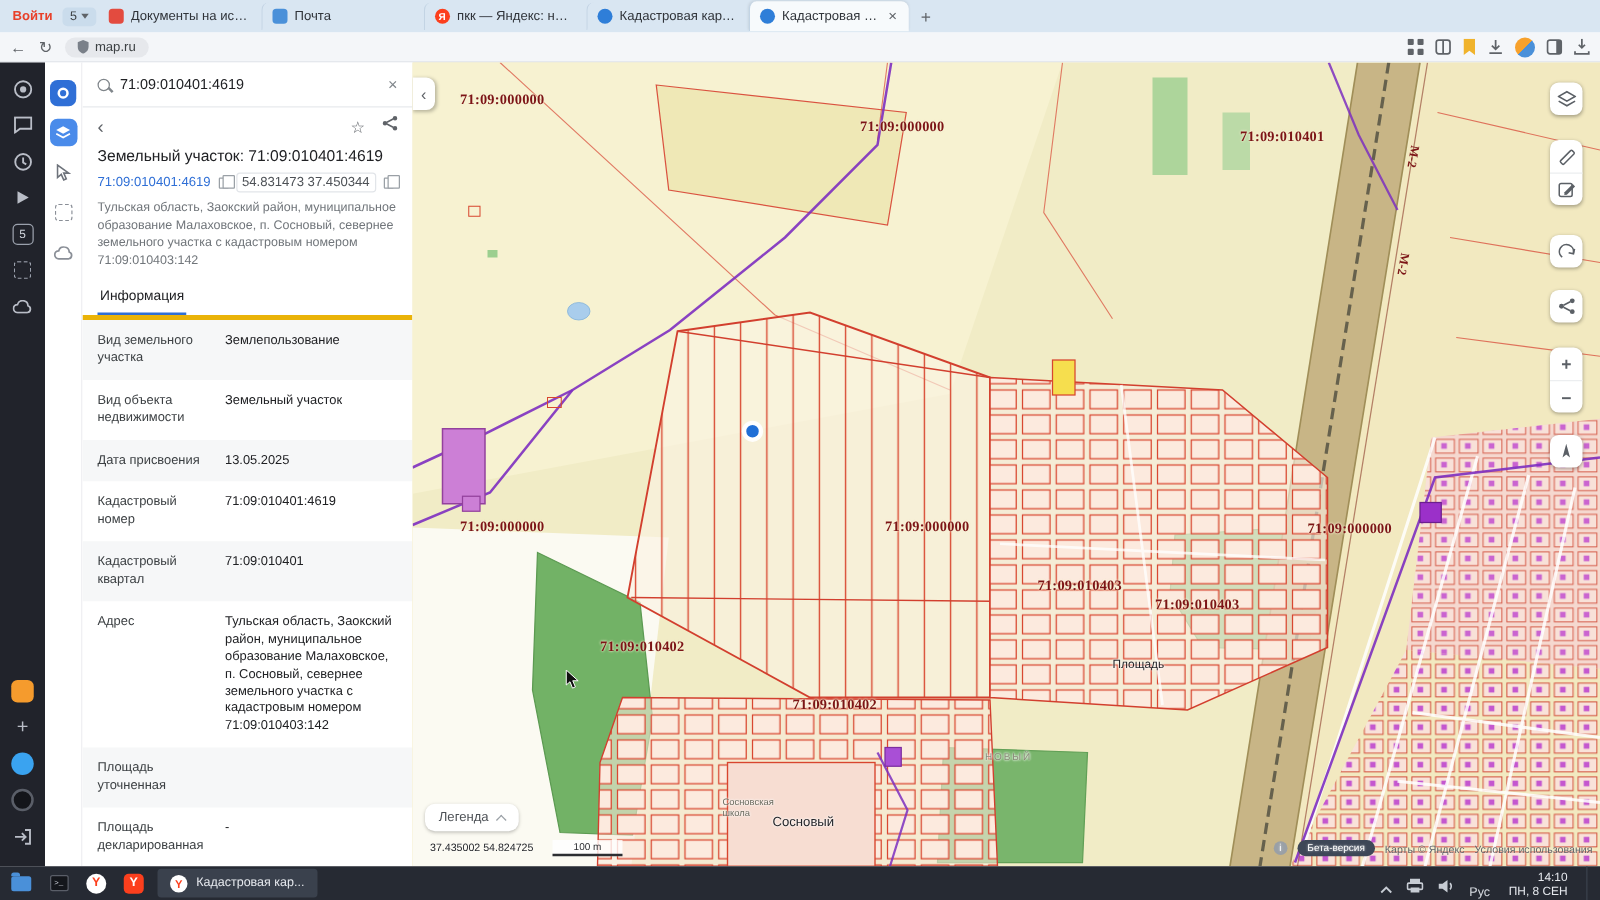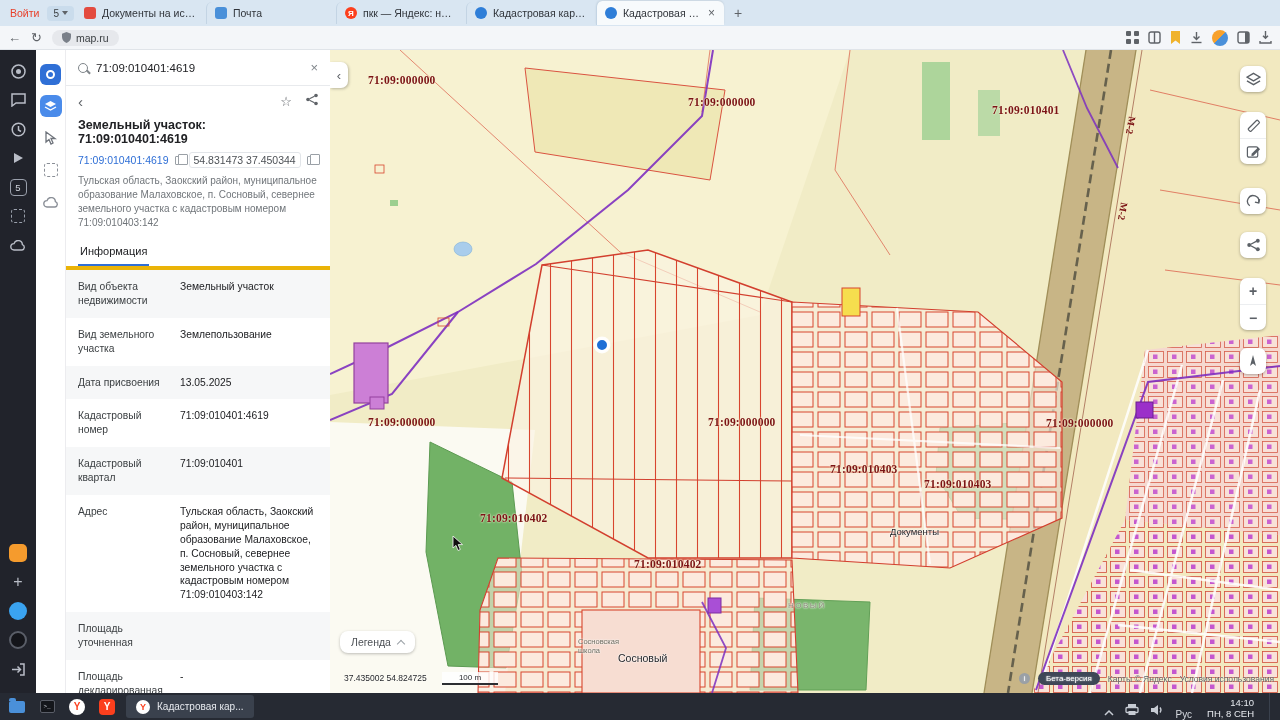--- a/index.html
+++ b/index.html
@@ -8,7 +8,7 @@
 
   
   .tabbar{position:absolute;left:0;top:0;width:1280px;height:26px;background:#d9e6f2;display:flex;align-items:center;padding:0 4px;gap:2px}
-  .login{color:#e8402a;font-weight:normal;font-size:10.5px;padding:0 6px;cursor:pointer}
+  .login{color:#e8402a;font-weight:bold;font-size:10.5px;padding:0 6px;cursor:pointer}
   .tabcount{display:flex;align-items:center;gap:3px;font-size:10px;color:#3c4043;background:#cadcec;border-radius:4px;padding:2px 6px}
   .caret{width:0;height:0;border-left:3.5px solid transparent;border-right:3.5px solid transparent;border-top:4px solid #5f6368}
   .tab{display:flex;align-items:center;gap:6px;width:128px;height:22px;padding:0 8px;border-radius:6px 6px 0 0;font-size:10.5px;color:#30343a;overflow:hidden}

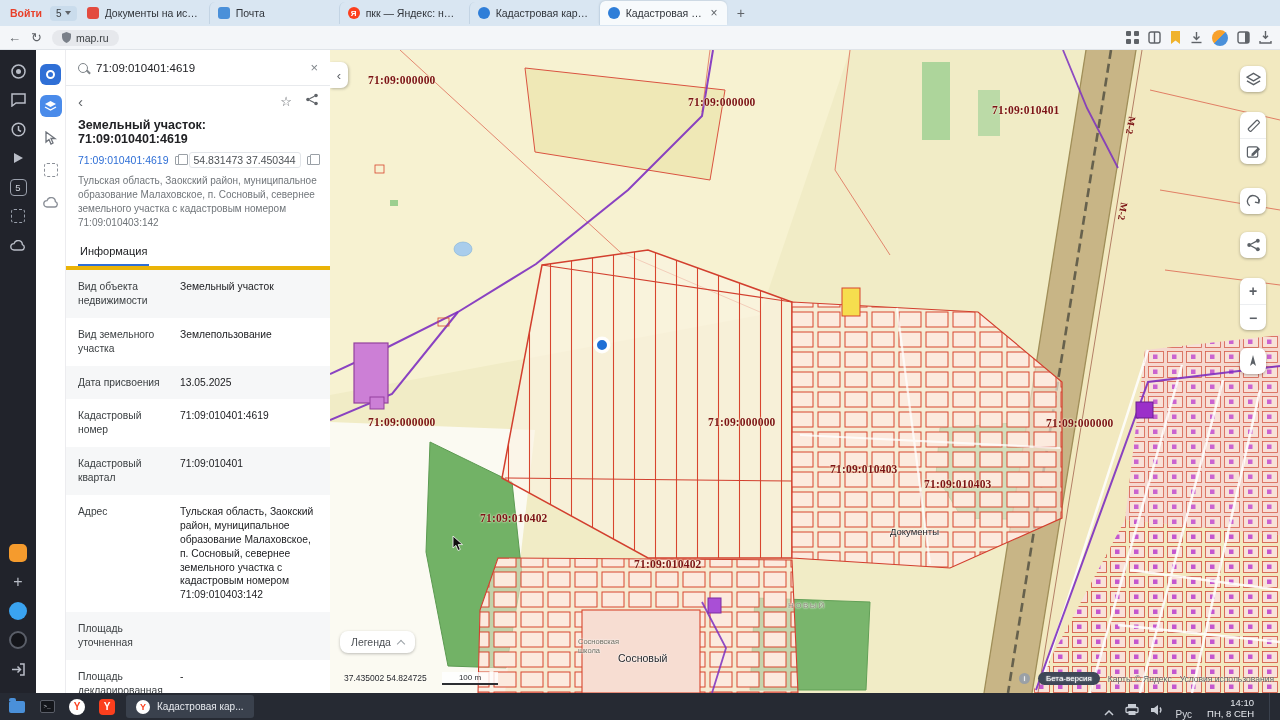--- a/index.html
+++ b/index.html
@@ -57,7 +57,7 @@
   .actions .back{font-size:15px;color:#5f6368;cursor:pointer}
   .actions .sp{flex:1}
   .actions .star{font-size:13px;color:#5f6368;margin-right:14px;cursor:pointer}
-  .ptitle{font-size:12.5px;font-weight:bold;color:#202124;padding:2px 12px 6px}
+  .ptitle{font-size:12.5px;font-weight:normal;color:#202124;padding:2px 12px 6px}
   .linkrow{display:flex;align-items:center;gap:6px;padding:0 12px 6px;font-size:10.5px}
   .cadlink{color:#2f6fd6;cursor:pointer}
   .coords{color:#4d5156;border:1px solid #e2e5e9;border-radius:3px;padding:1px 4px}

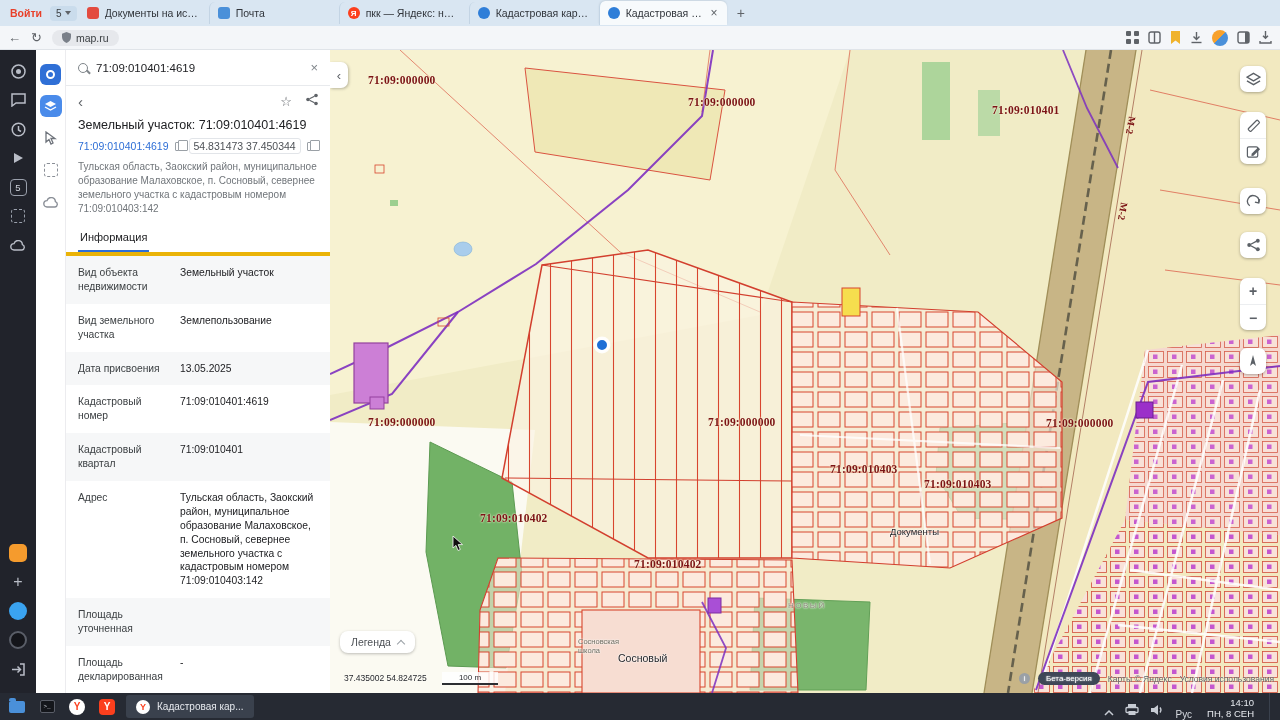--- a/index.html
+++ b/index.html
@@ -301,12 +301,12 @@
     </div>
     <div class="prows">
       <div class="prow">
+          <span class="lb">Вид земельного участка</span>
+          <span>Землепользование</span>
+        </div>
+      <div class="prow">
           <span class="lb">Вид объекта недвижимости</span>
           <span>Земельный участок</span>
-        </div>
-      <div class="prow">
-          <span class="lb">Вид земельного участка</span>
-          <span>Землепользование</span>
         </div>
       <div class="prow">
           <span class="lb">Дата присвоения</span>

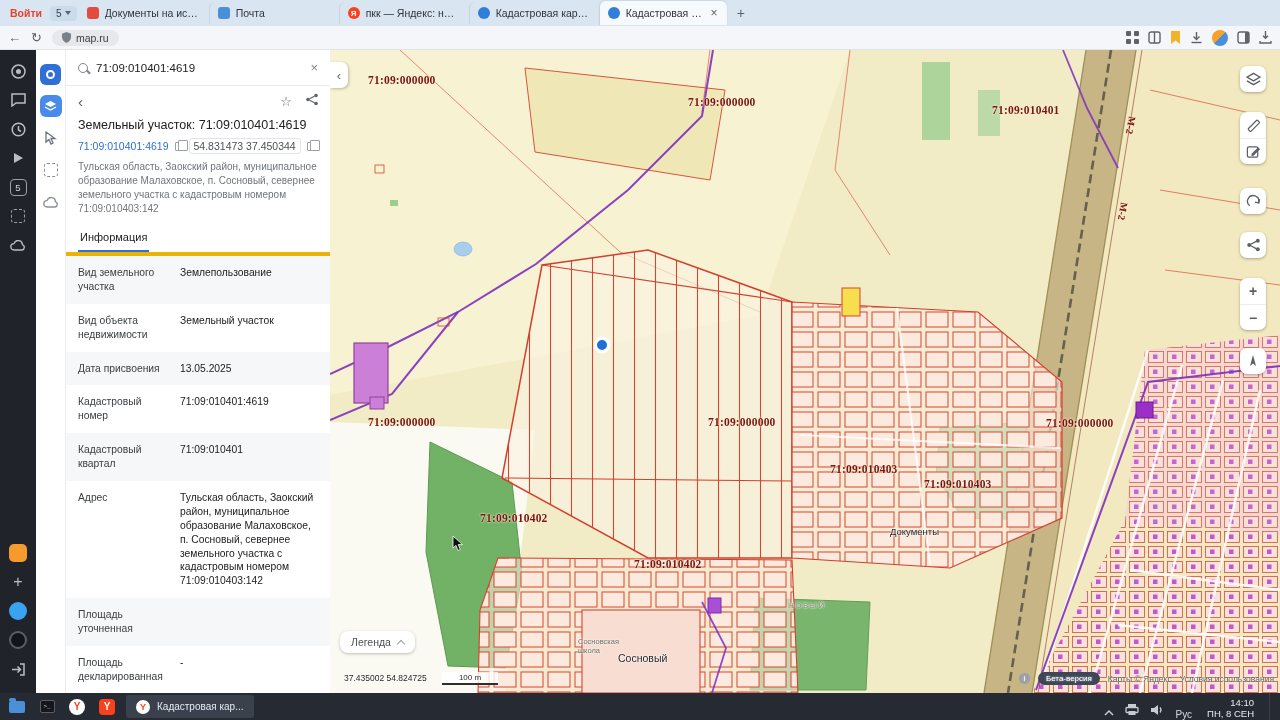--- a/index.html
+++ b/index.html
@@ -410,7 +410,7 @@
     <span class="qlbl" style="left:150px;top:462px">71:09:010402</span>
     <span class="qlbl" style="left:304px;top:508px">71:09:010402</span>
 
-    <span class="plc" style="left:560px;top:476px;font-size:9.5px">Документы</span>
+    <span class="plc" style="left:560px;top:476px;font-size:9.5px">Площадь</span>
     <span class="plc" style="left:288px;top:602px;font-size:10.5px">Сосновый</span>
     <span class="plc" style="left:458px;top:551px;font-size:8px;letter-spacing:1.5px;color:#8a8a78">НОВЫЙ</span>
     <span class="plc" style="left:248px;top:588px;font-size:7.5px;color:#6b6b5f;width:64px;white-space:normal;line-height:1.15;text-align:left">Сосновская школа</span>

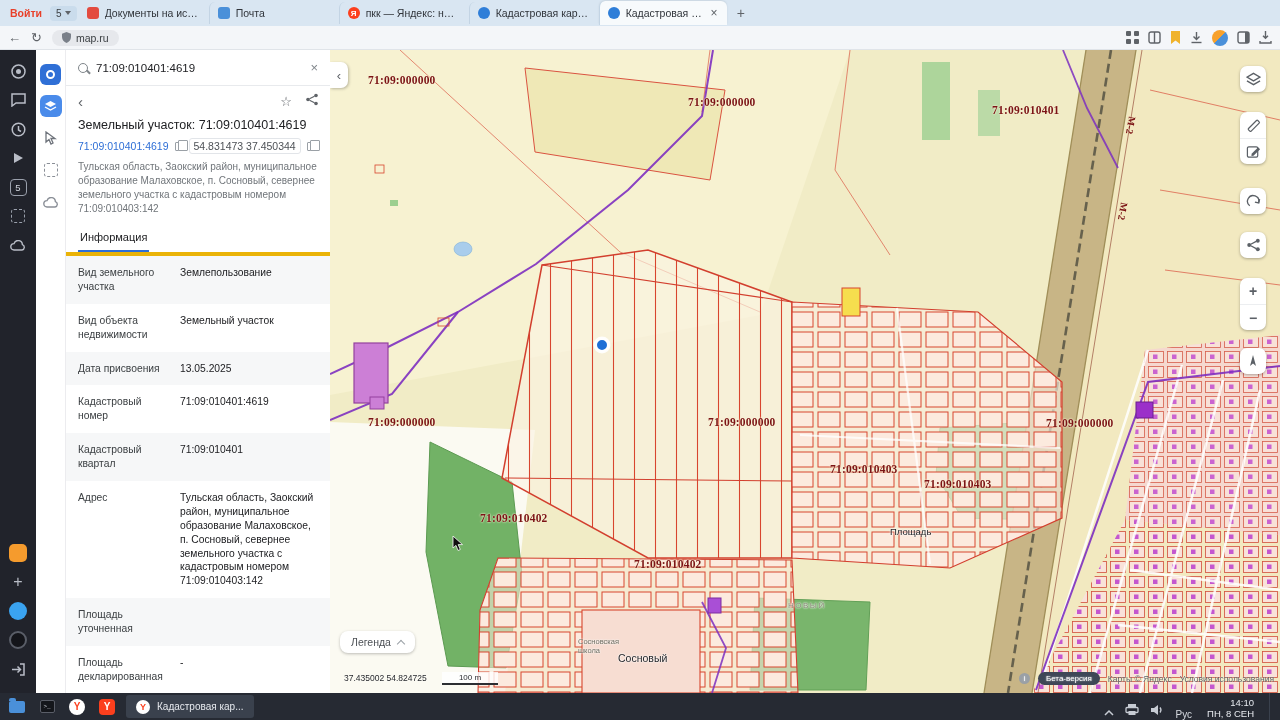--- a/index.html
+++ b/index.html
@@ -82,7 +82,7 @@
   .mpill .half{width:26px;height:26px;display:flex;align-items:center;justify-content:center;color:#5b6066;cursor:pointer}
   .mpill .half+.half{border-top:1px solid #eceef0}
   .zglyph{font-size:14px;font-weight:bold;color:#3c4043}
-  .legend{position:absolute;left:10px;bottom:40px;background:#fff;border-radius:8px;padding:5px 11px;font-size:10.5px;color:#4d5156;display:flex;align-items:center;gap:7px;box-shadow:0 1px 3px rgba(0,0,0,.25);cursor:pointer}
+  .legend{position:absolute;left:10px;bottom:28px;background:#fff;border-radius:8px;padding:5px 11px;font-size:10.5px;color:#4d5156;display:flex;align-items:center;gap:7px;box-shadow:0 1px 3px rgba(0,0,0,.25);cursor:pointer}
   .chev-up{width:6px;height:6px;border-left:1.5px solid #9aa0a6;border-top:1.5px solid #9aa0a6;transform:rotate(45deg);margin-top:3px}
   .map-status{position:absolute;left:14px;bottom:10px;font-size:8.5px;color:#26282c;text-shadow:0 0 2px #fff}
   .scalebar{position:absolute;left:112px;bottom:8px;width:56px;background:rgba(255,255,255,.8);border-bottom:2px solid #2c2e32;font-size:8px;color:#2c2e32;text-align:center;padding:1px 0}

